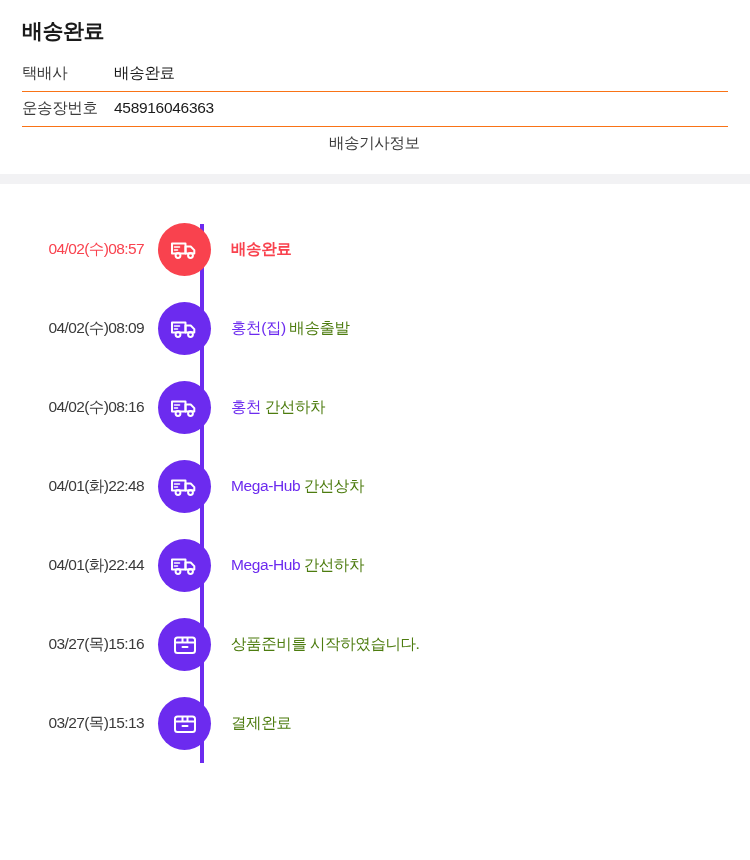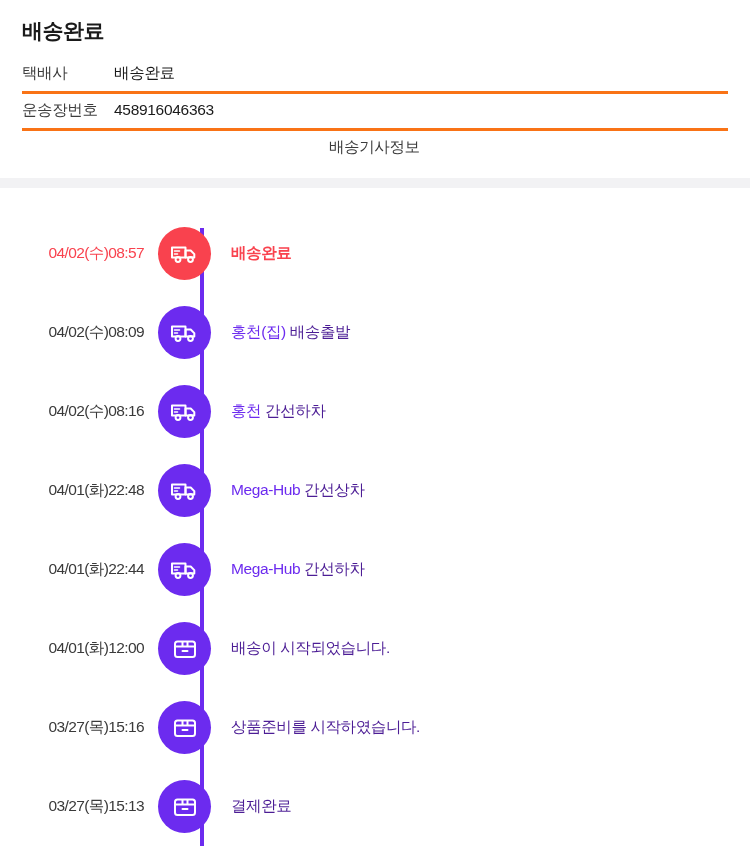--- a/index.html
+++ b/index.html
@@ -33,7 +33,7 @@
     display: flex;
     align-items: baseline;
     padding: 6px 0 7px 0;
-    border-bottom: 3px solid #f97316;
+    border-bottom: 1px solid #f97316;
   }
   .info-row:last-child { border-bottom: none; }
   .info-label {

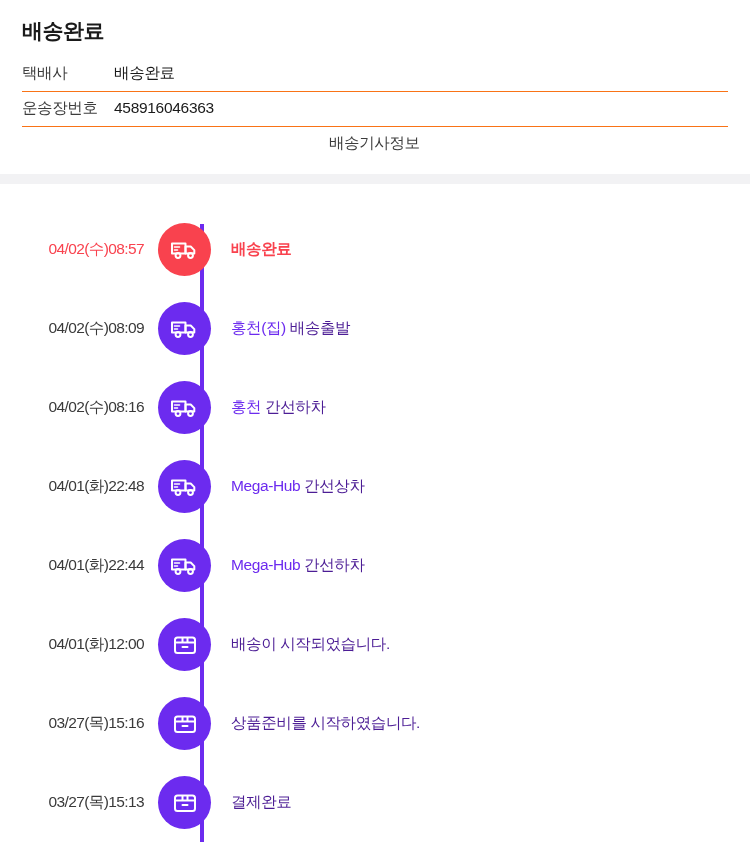--- a/index.html
+++ b/index.html
@@ -131,7 +131,8 @@
     font-weight: bold;
   }
   .event-label .plain {
-    color: #4c1d95;
+    color: #4d7c0f;
+    font-family: Liberation Serif, serif;
   }
   .event.plain-label .event-label {
     color: #1f1f1f;

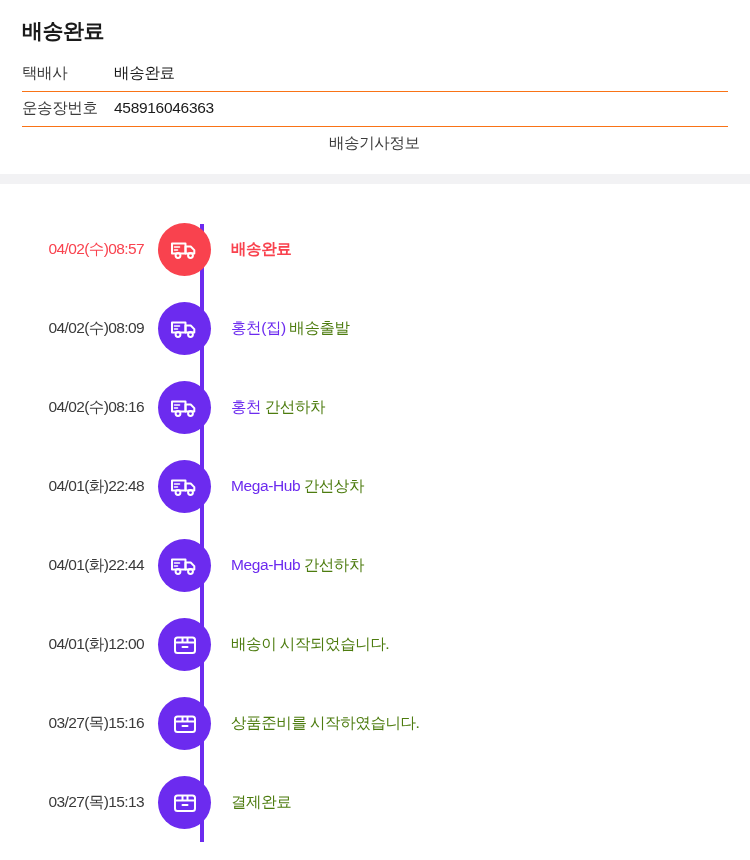--- a/index.html
+++ b/index.html
@@ -246,8 +246,9 @@
     </div>
   </div>
 
+
   <div class="event plain-label">
-    <div class="event-date">04/01(화)12:00</div>
+    <div class="event-date">03/27(목)15:16</div>
     <div class="node">
       <svg width="26" height="24" viewBox="0 0 26 24" fill="none" aria-hidden="true">
         <rect x="3" y="4.5" width="20" height="15.5" rx="2.5" stroke="#fff" stroke-width="2"></rect>
@@ -257,12 +258,12 @@
       </svg>
     </div>
     <div class="event-label">
-      <span></span><span class="plain">배송이 시작되었습니다.</span>
+      <span></span><span class="plain">상품준비를 시작하였습니다.</span>
     </div>
   </div>
 
   <div class="event plain-label">
-    <div class="event-date">03/27(목)15:16</div>
+    <div class="event-date">03/27(목)15:13</div>
     <div class="node">
       <svg width="26" height="24" viewBox="0 0 26 24" fill="none" aria-hidden="true">
         <rect x="3" y="4.5" width="20" height="15.5" rx="2.5" stroke="#fff" stroke-width="2"></rect>
@@ -272,21 +273,6 @@
       </svg>
     </div>
     <div class="event-label">
-      <span></span><span class="plain">상품준비를 시작하였습니다.</span>
-    </div>
-  </div>
-
-  <div class="event plain-label">
-    <div class="event-date">03/27(목)15:13</div>
-    <div class="node">
-      <svg width="26" height="24" viewBox="0 0 26 24" fill="none" aria-hidden="true">
-        <rect x="3" y="4.5" width="20" height="15.5" rx="2.5" stroke="#fff" stroke-width="2"></rect>
-        <path d="M3 9.5h20" stroke="#fff" stroke-width="2"></path>
-        <path d="M10.5 4.5v5M15.5 4.5v5" stroke="#fff" stroke-width="2"></path>
-        <path d="M10.5 14h5" stroke="#fff" stroke-width="2" stroke-linecap="round"></path>
-      </svg>
-    </div>
-    <div class="event-label">
       <span></span><span class="plain">결제완료</span>
     </div>
   </div>

